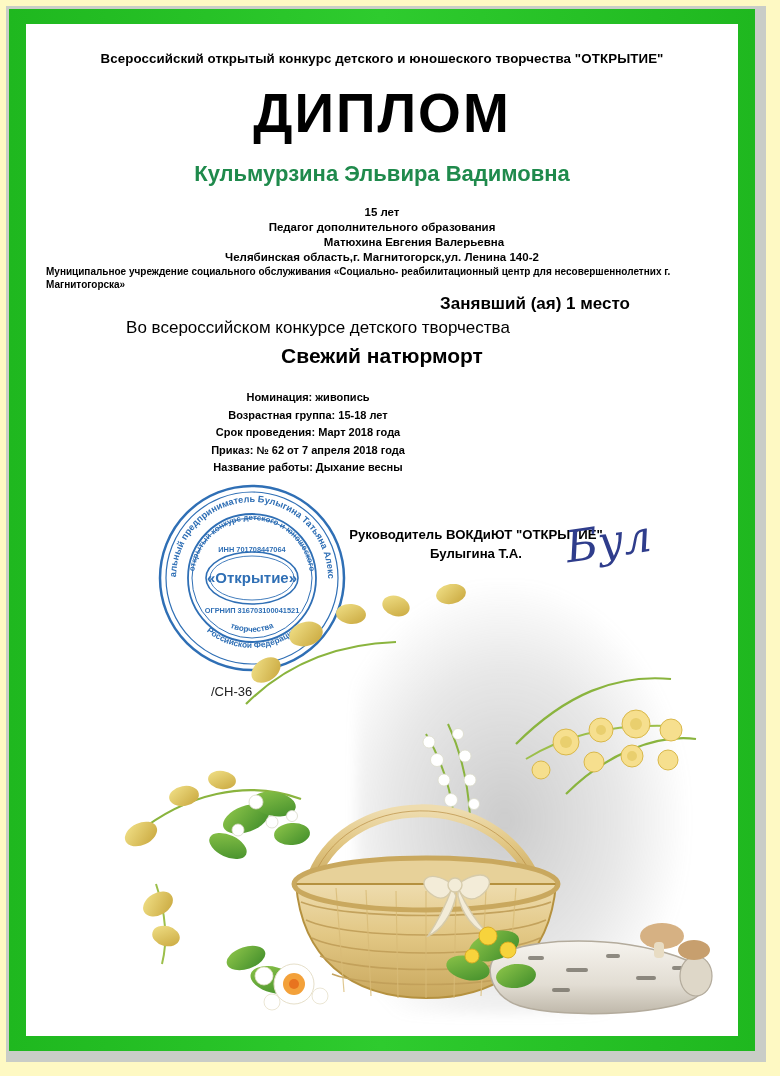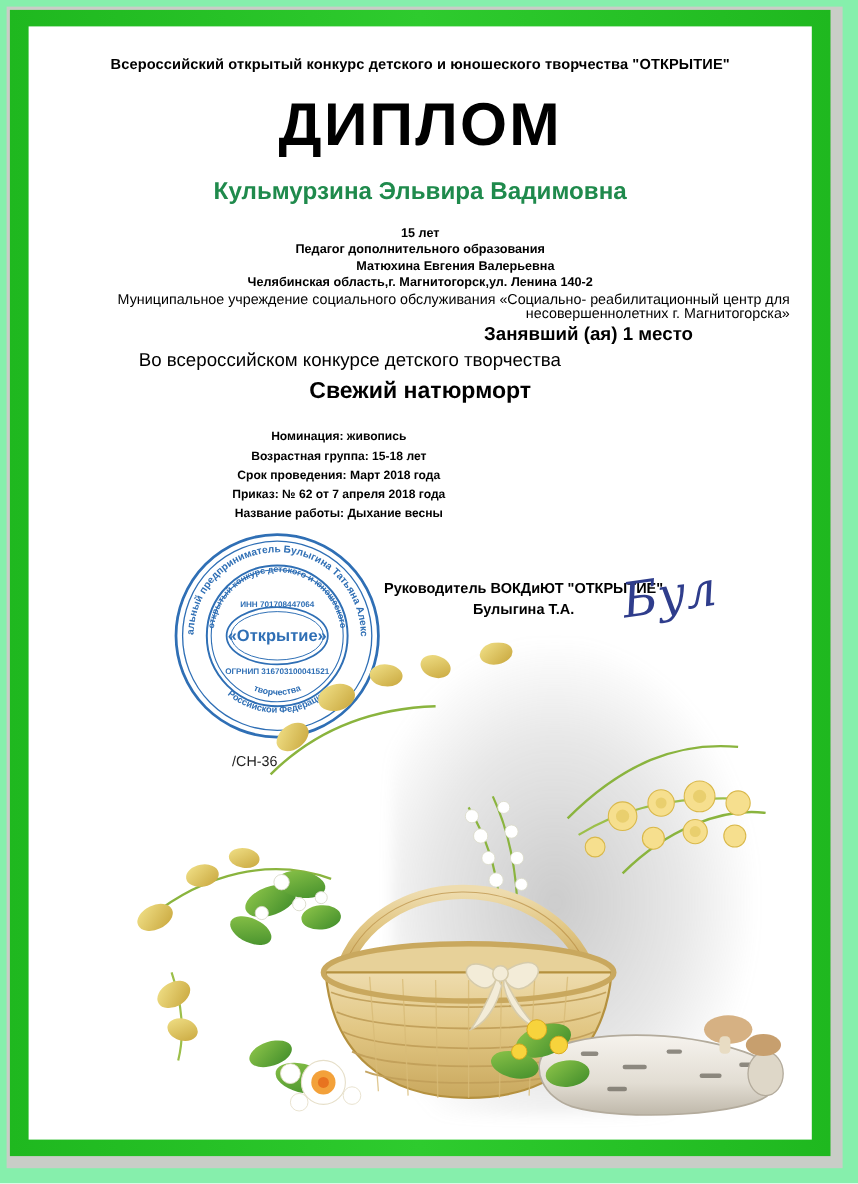--- a/index.html
+++ b/index.html
@@ -19,7 +19,7 @@
     position: relative;
     width: 780px;
     height: 1076px;
-    background: #86efac;
+    background: #fef9c3;
     box-sizing: border-box;
   }
   .frame-outer {

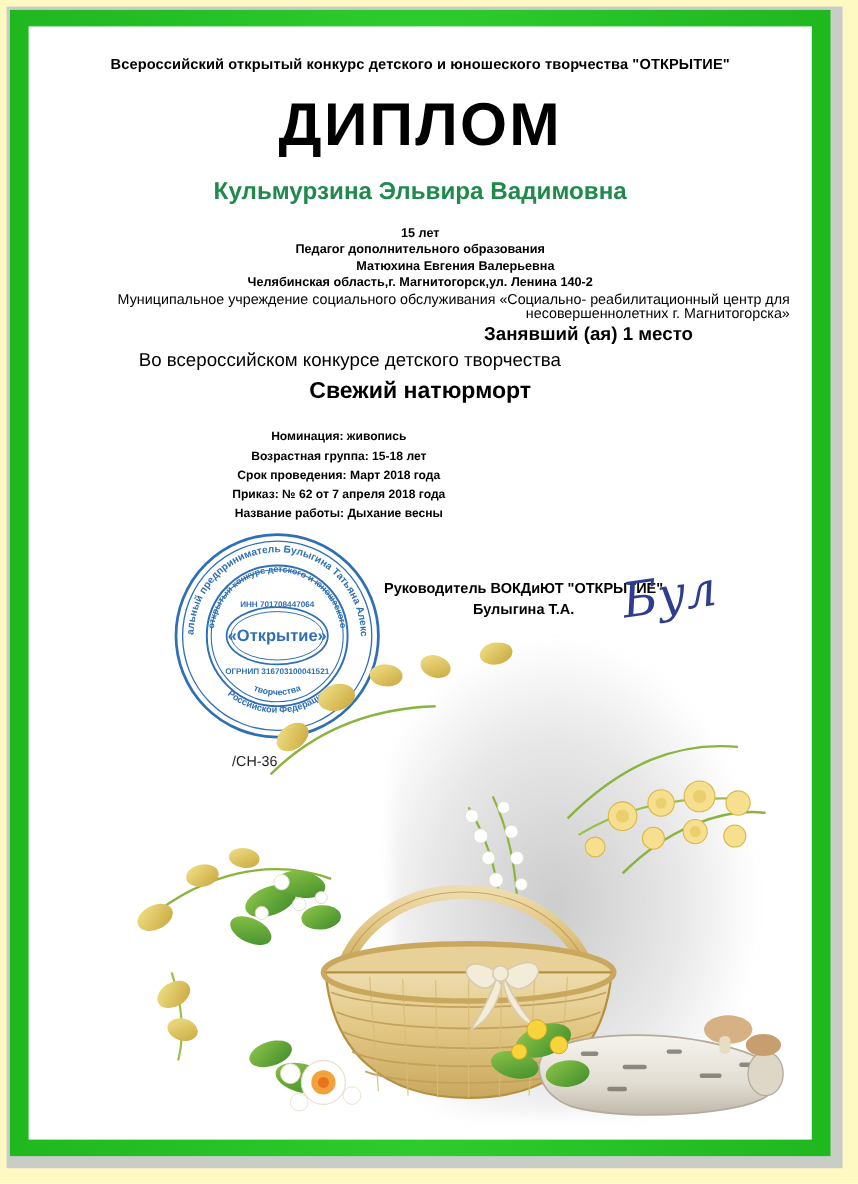--- a/index.html
+++ b/index.html
@@ -115,9 +115,9 @@
     left: 20px;
     top: 241px;
     width: 672px;
-    text-align: right;
-    font-size: 13px;
-    font-weight: normal;
+    text-align: left;
+    font-size: 10px;
+    font-weight: bold;
     color: #000000;
     line-height: 13px;
   }

